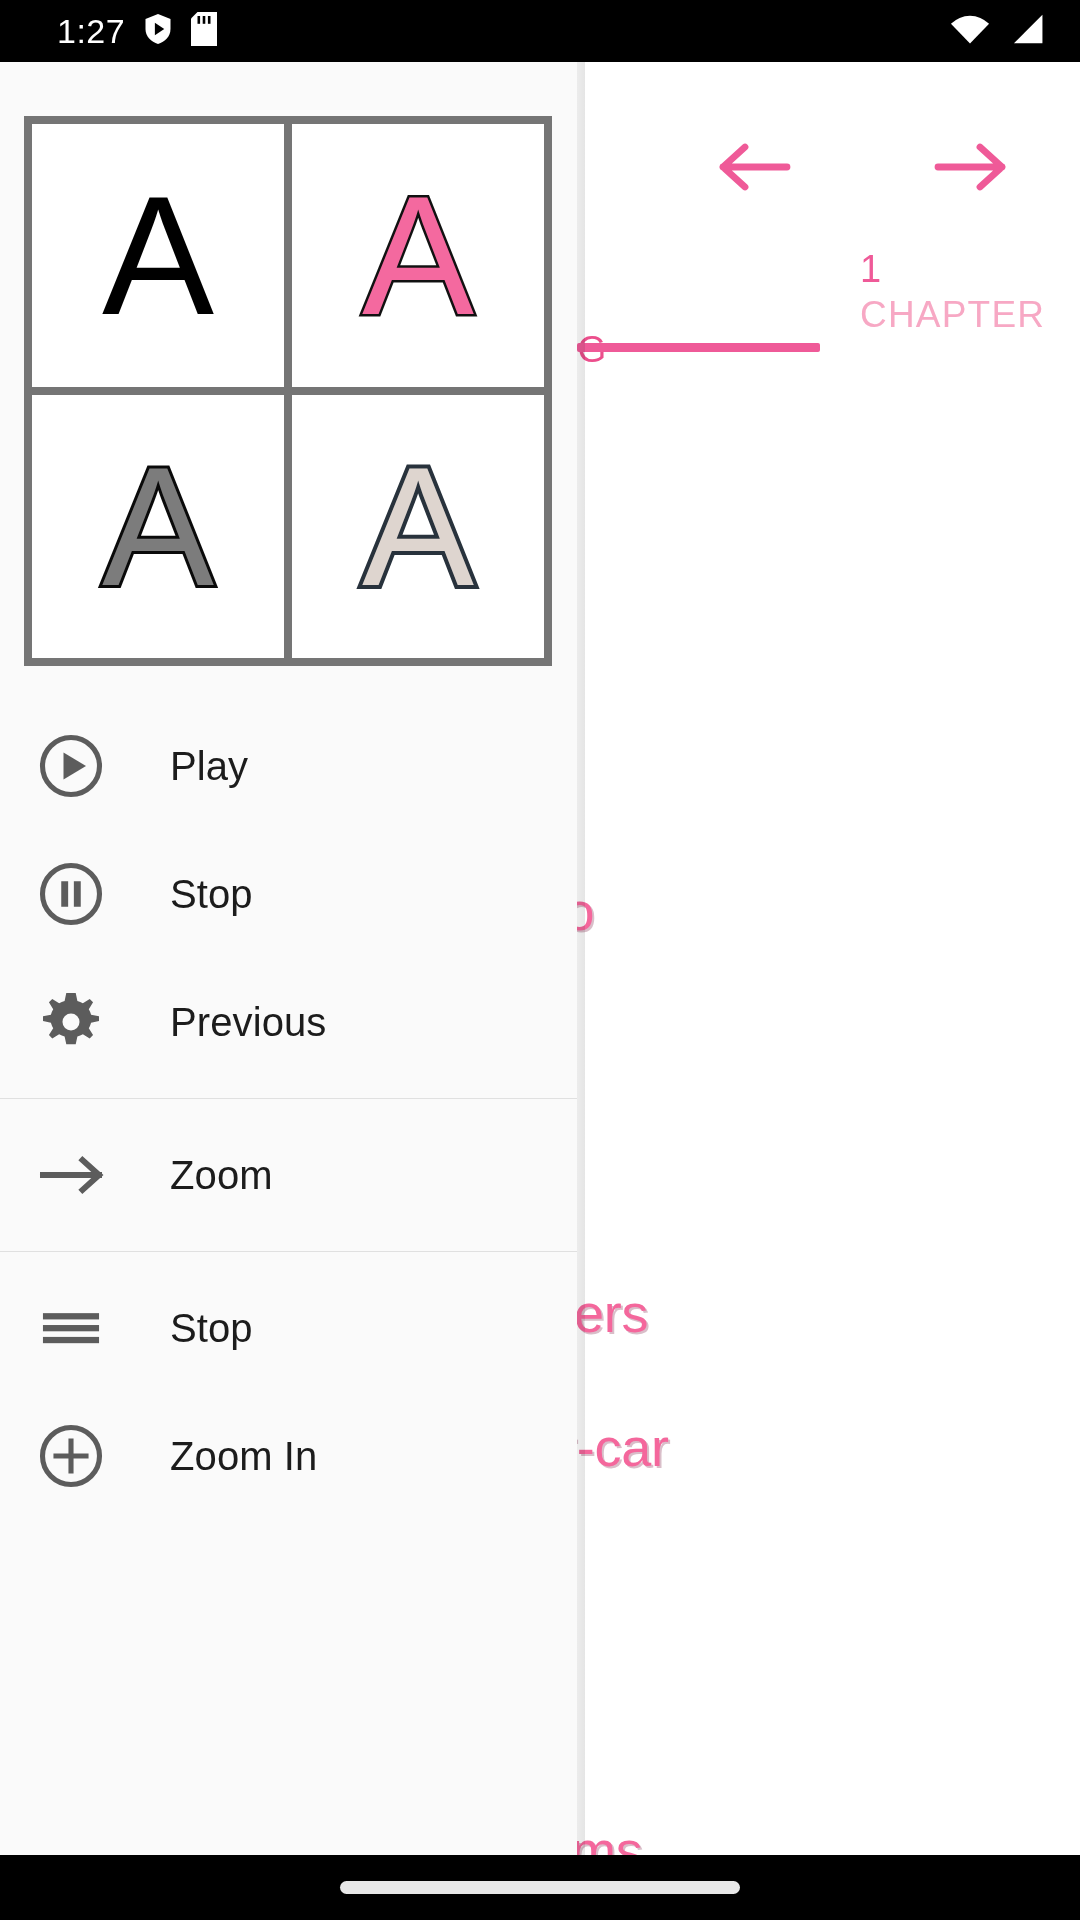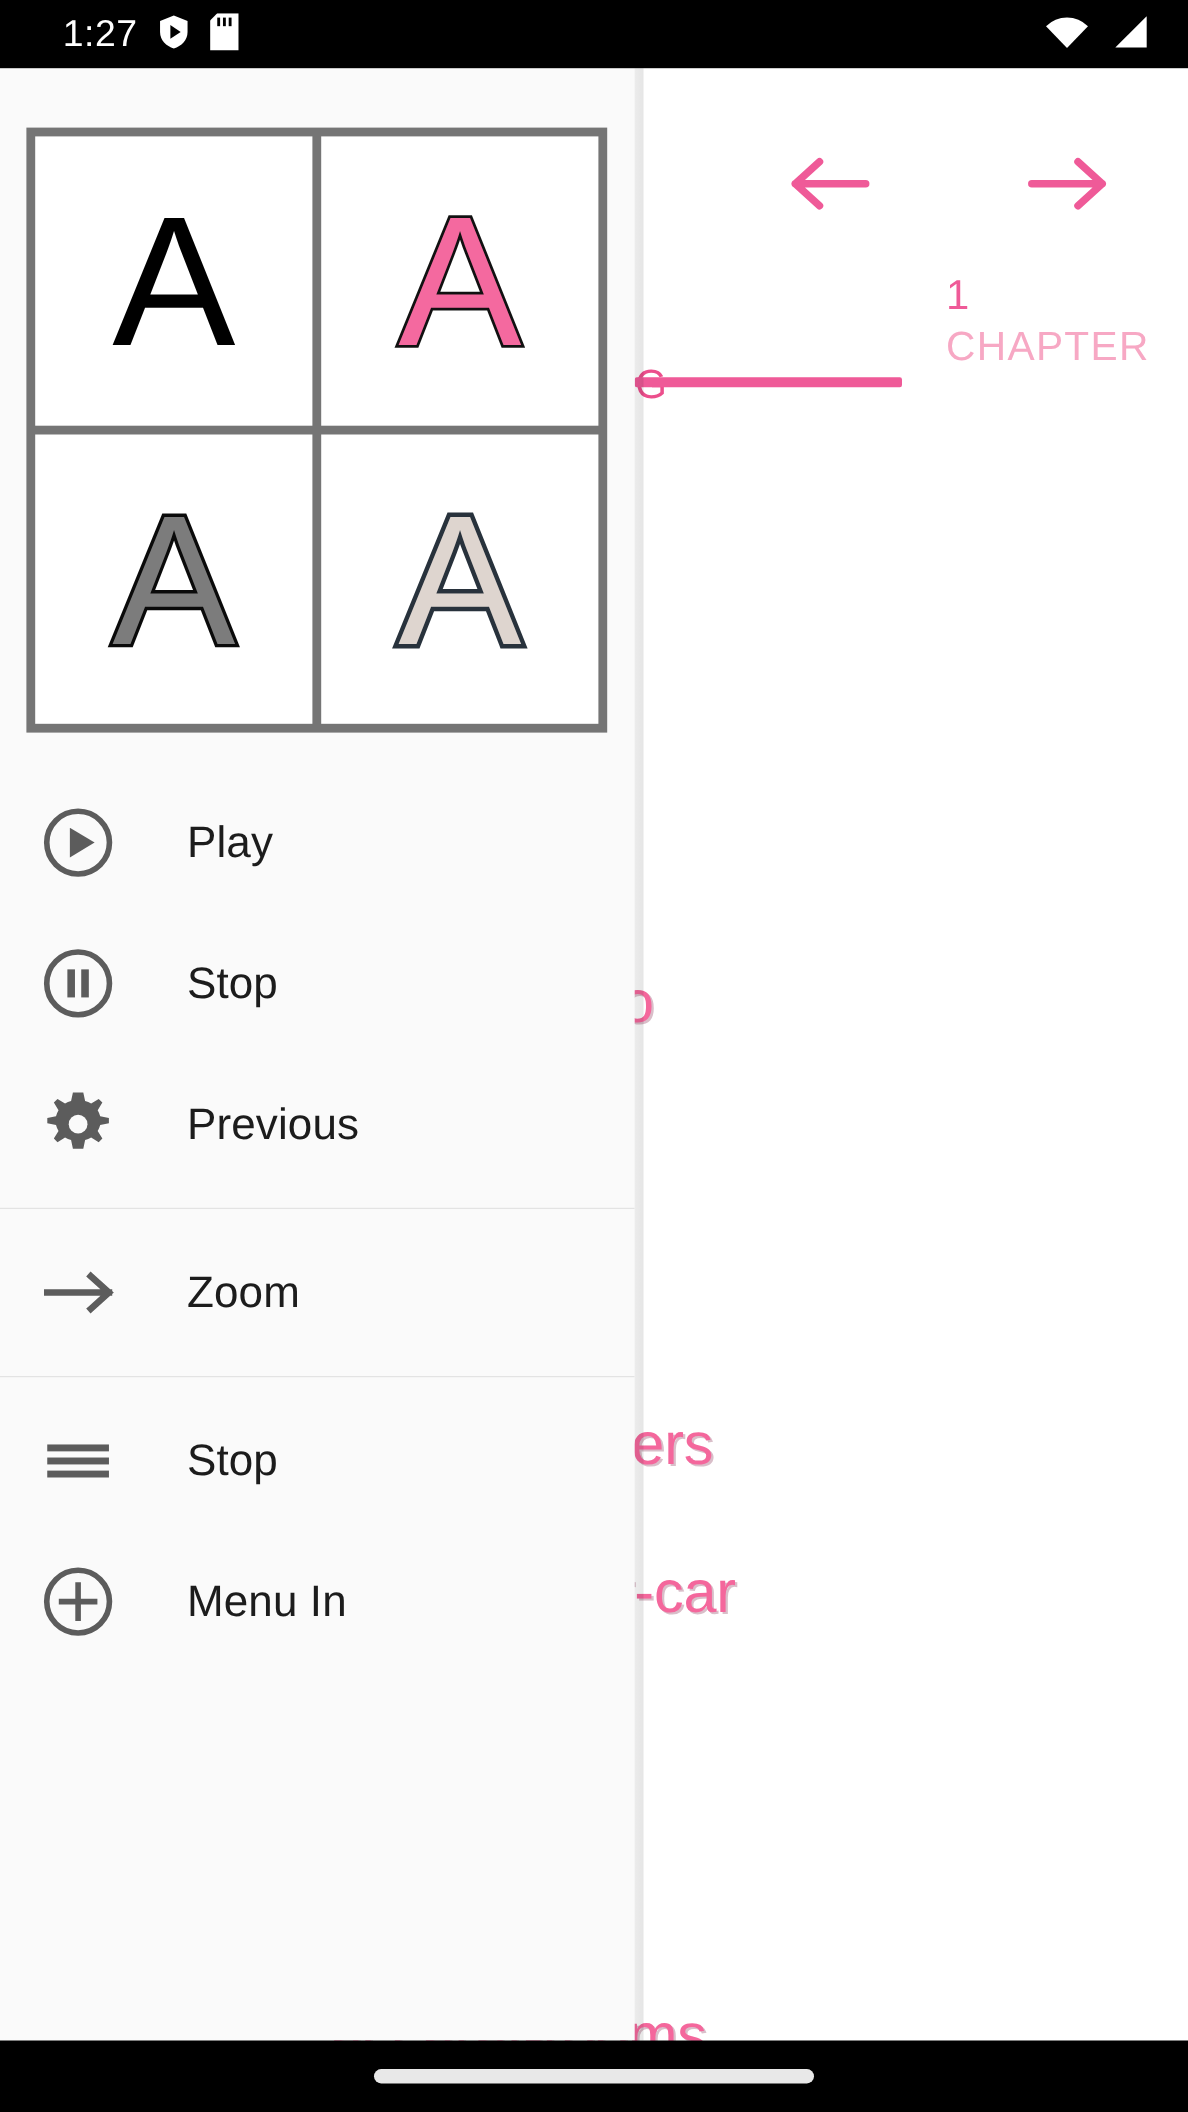--- a/index.html
+++ b/index.html
@@ -292,7 +292,7 @@
             <path d="M22 12 V32 M12 22 H32" stroke="#5c5c5c" stroke-width="3.4" stroke-linecap="square"></path>
           </svg>
         </span>
-        <span class="mi-label">Menu In</span>
+        <span class="mi-label">Zoom In</span>
       </div>
 
     </div>

